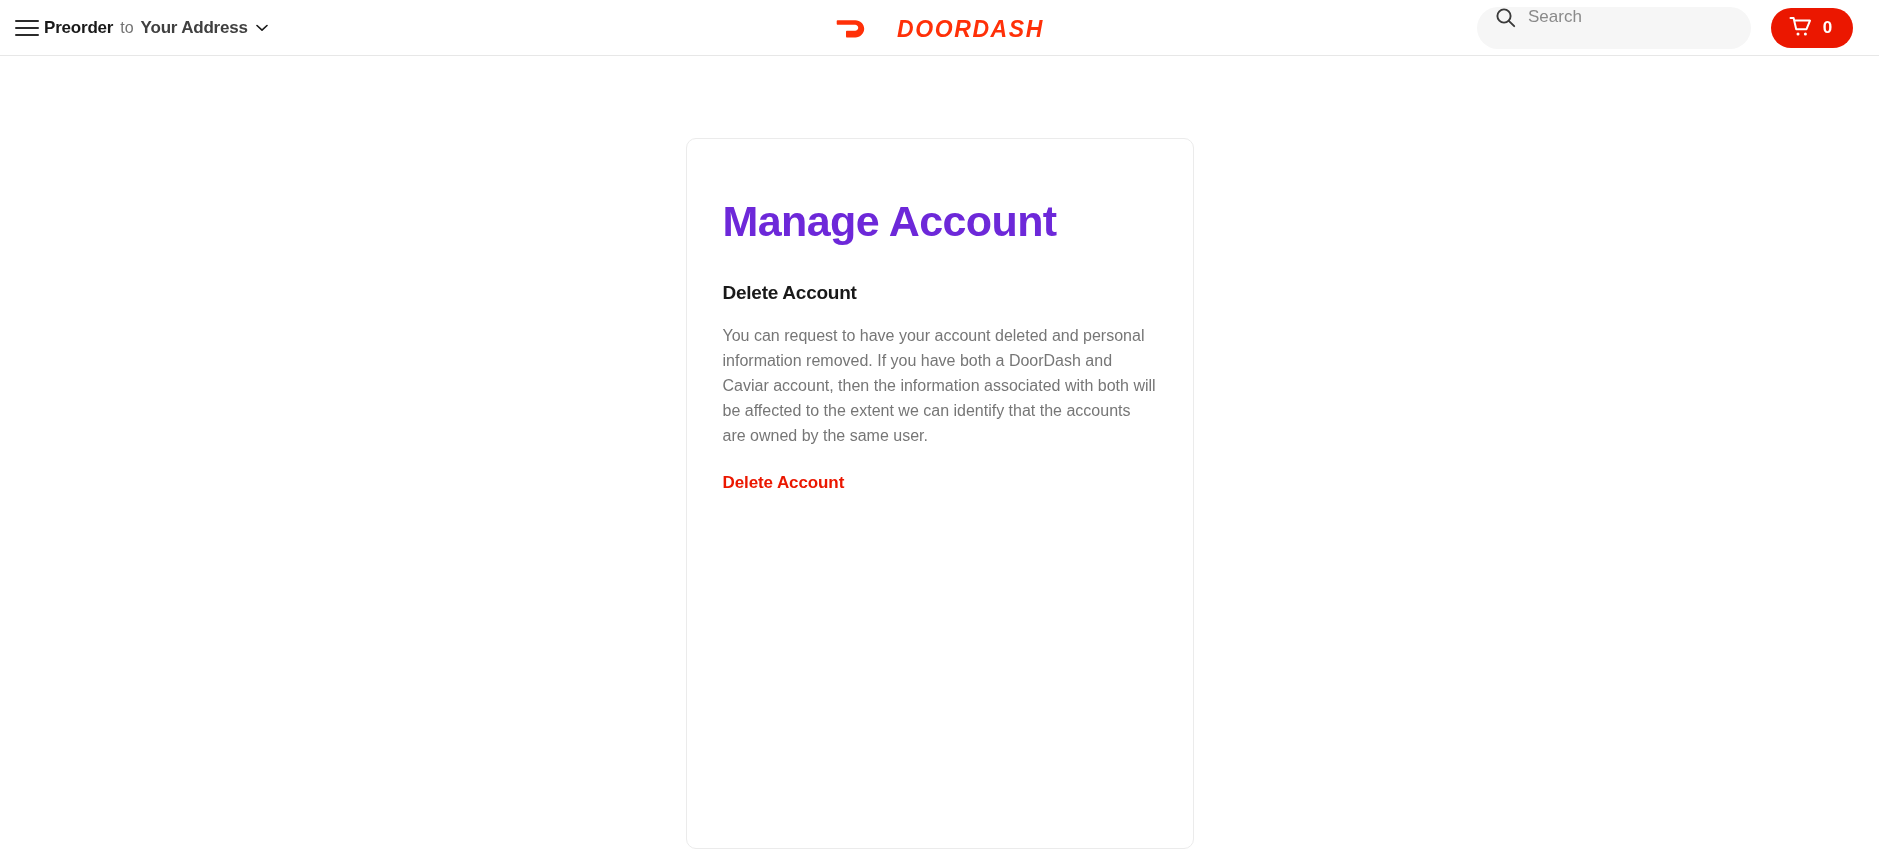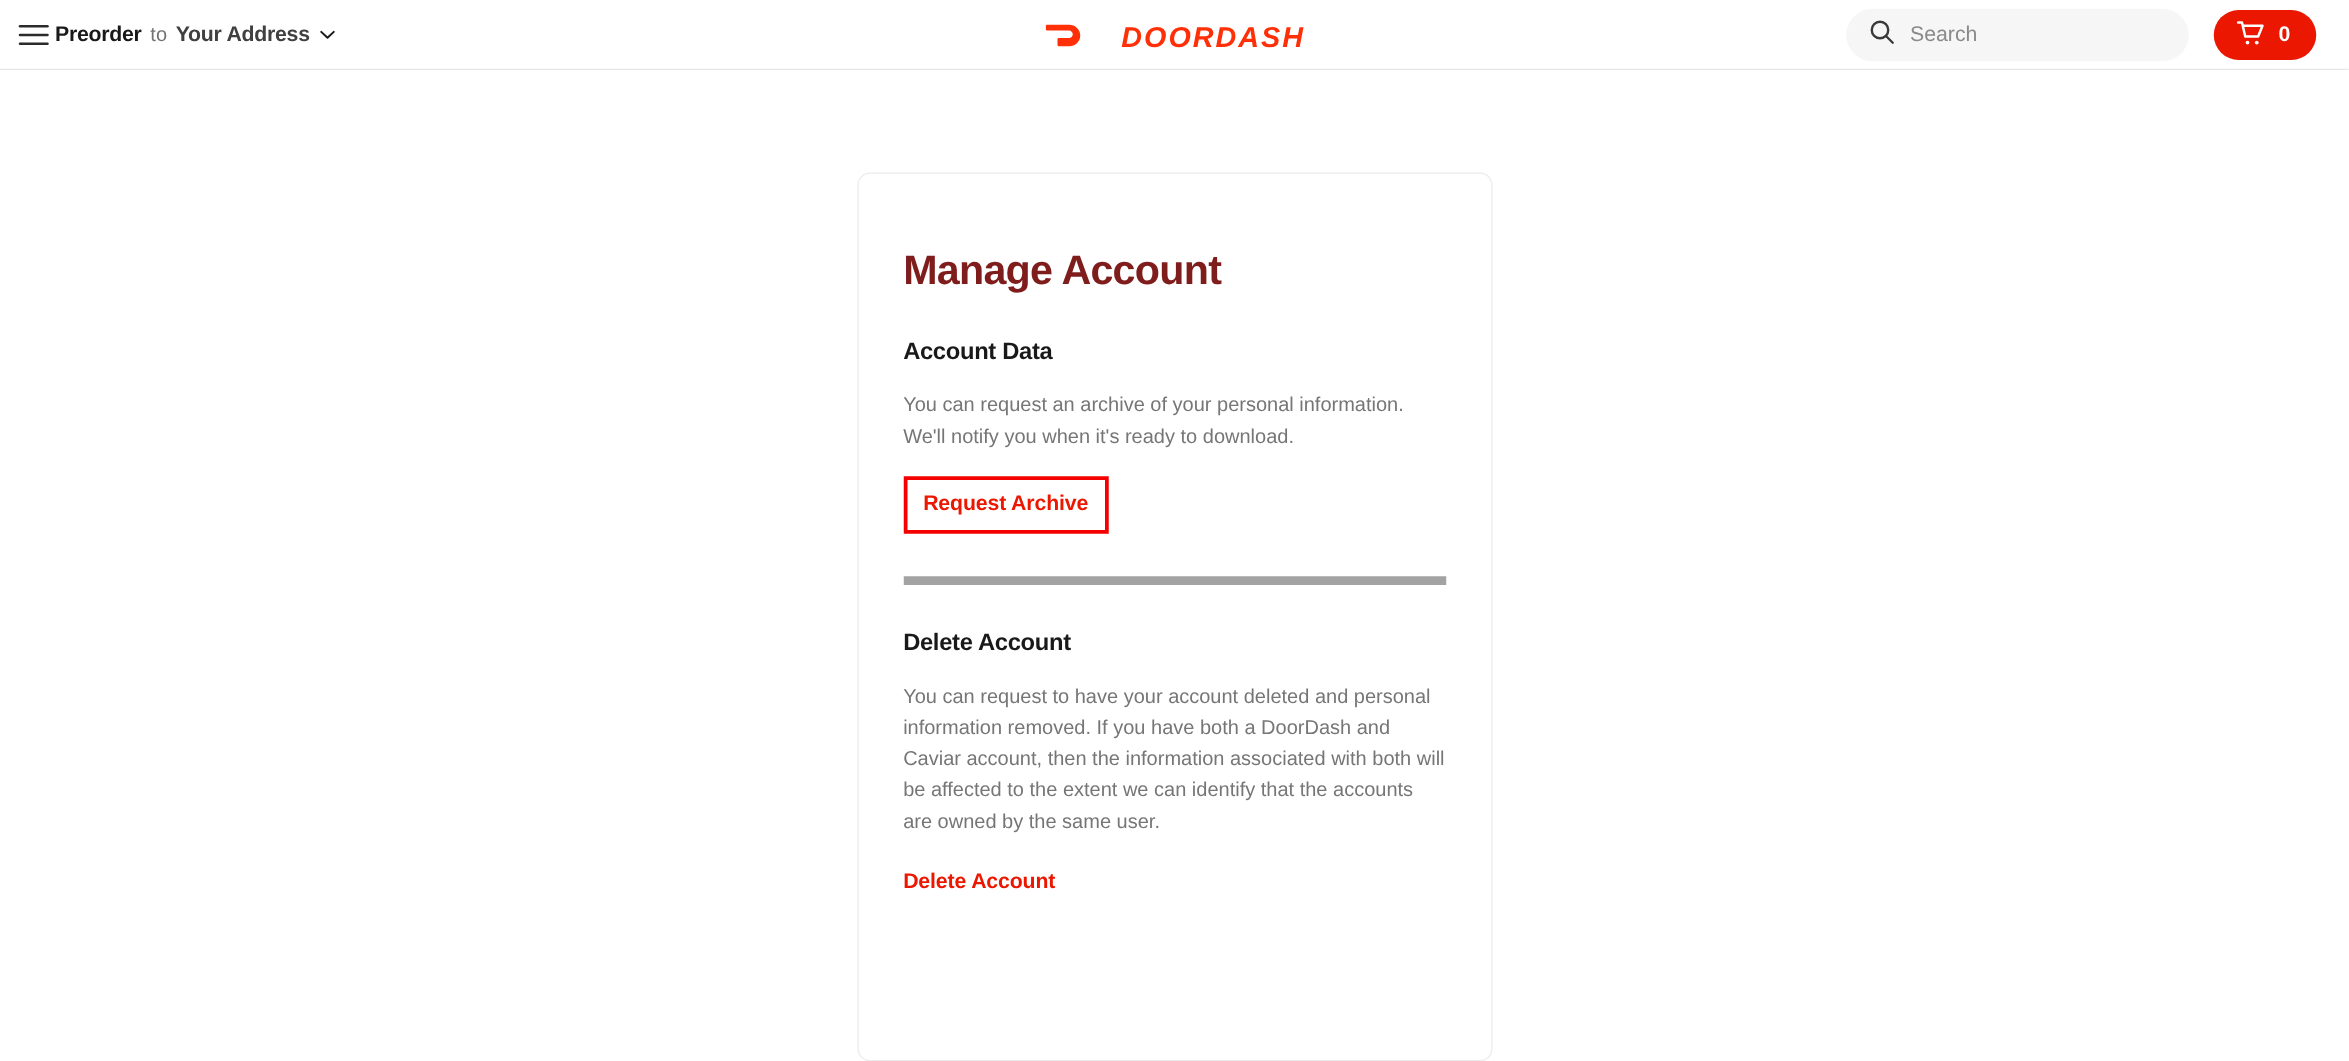--- a/index.html
+++ b/index.html
@@ -109,7 +109,7 @@
     background: #f6f6f6;
     border-radius: 21px;
     display: flex;
-    align-items: center;
+    align-items: flex-start;
     padding: 0 18px;
     gap: 12px;
     cursor: text;

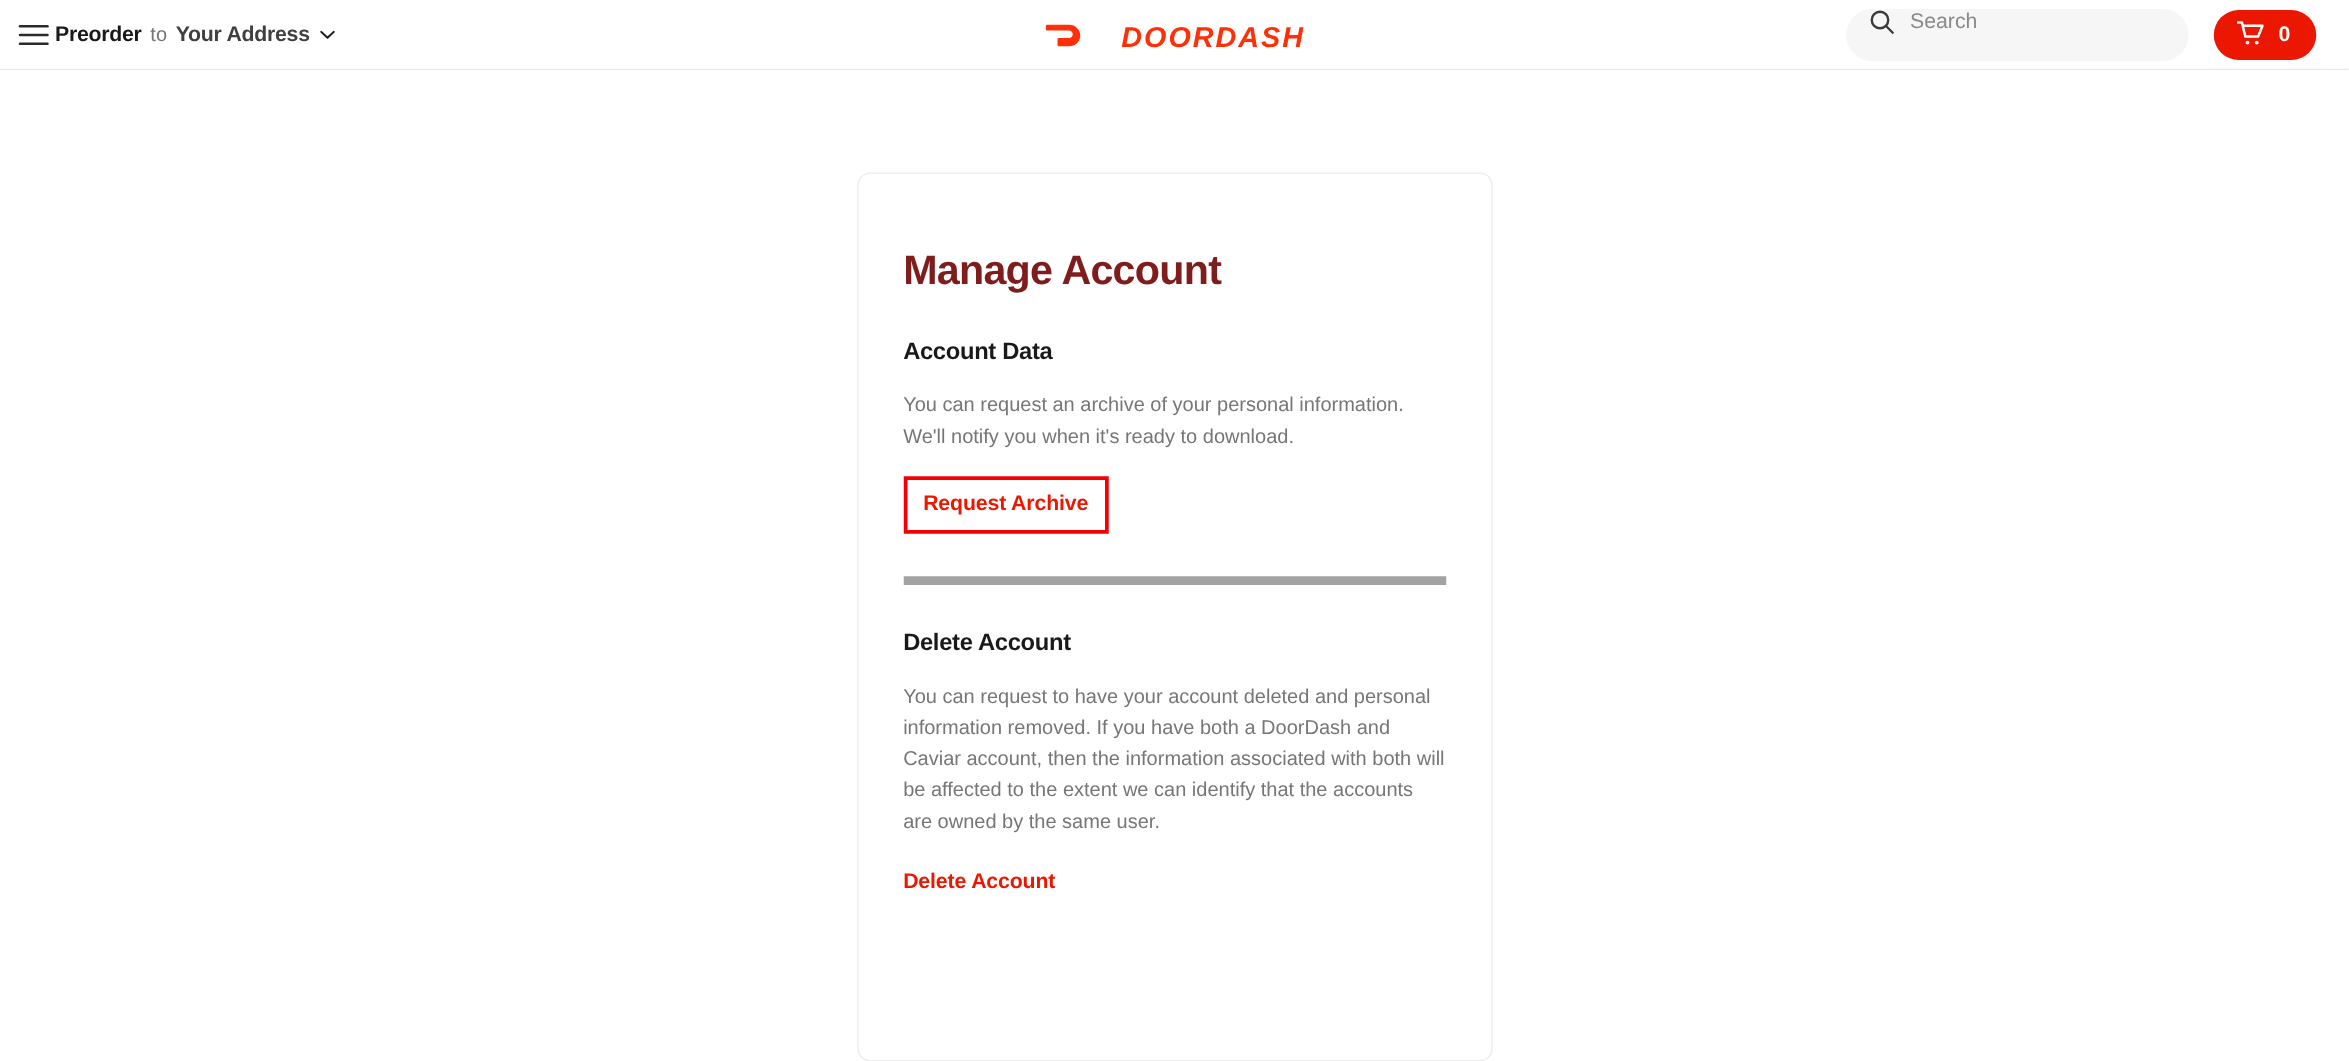--- a/index.html
+++ b/index.html
@@ -160,9 +160,9 @@
     padding: 0 36px;
   }
   .page-title {
-    font-size: 33px;
-    font-weight: bold;
-    color: #7f1d1d;
+    font-size: 43px;
+    font-weight: bold;
+    color: #6d28d9;
     letter-spacing: -0.6px;
     padding-top: 58px;
   }

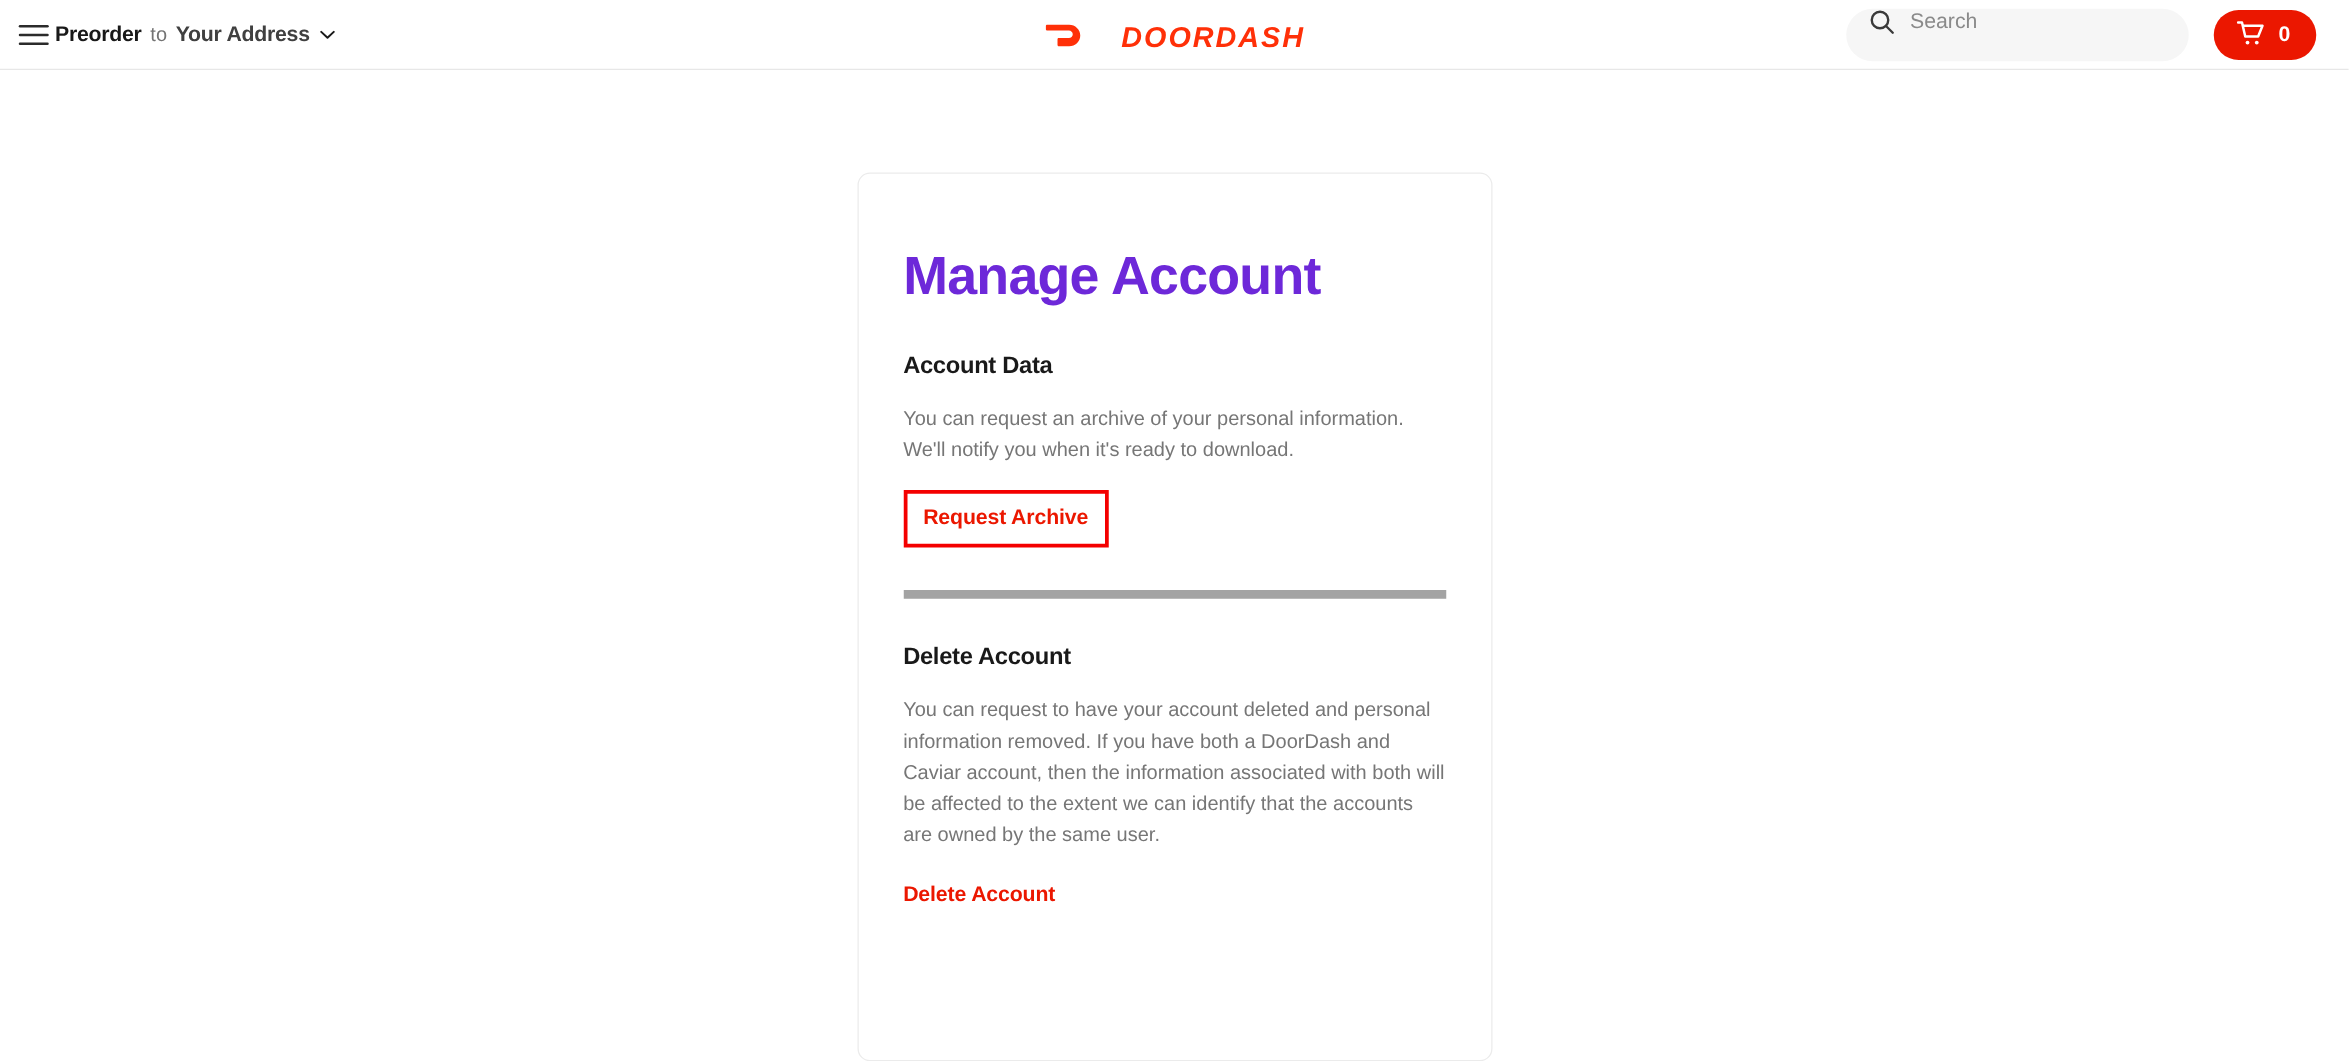--- a/index.html
+++ b/index.html
@@ -270,13 +270,6 @@
 
     <h1 class="page-title">Manage Account</h1>
 
-    <div class="section">
-      <h2 class="section-title">Account Data</h2>
-      <p class="section-body">You can request an archive of your personal information. We'll notify you when it's ready to download.</p>
-      <div class="highlight-box">
-        <a class="link-action" href="#">Request Archive</a>
-      </div>
-    </div>
 
     <div class="section">
       <h2 class="section-title">Delete Account</h2>

